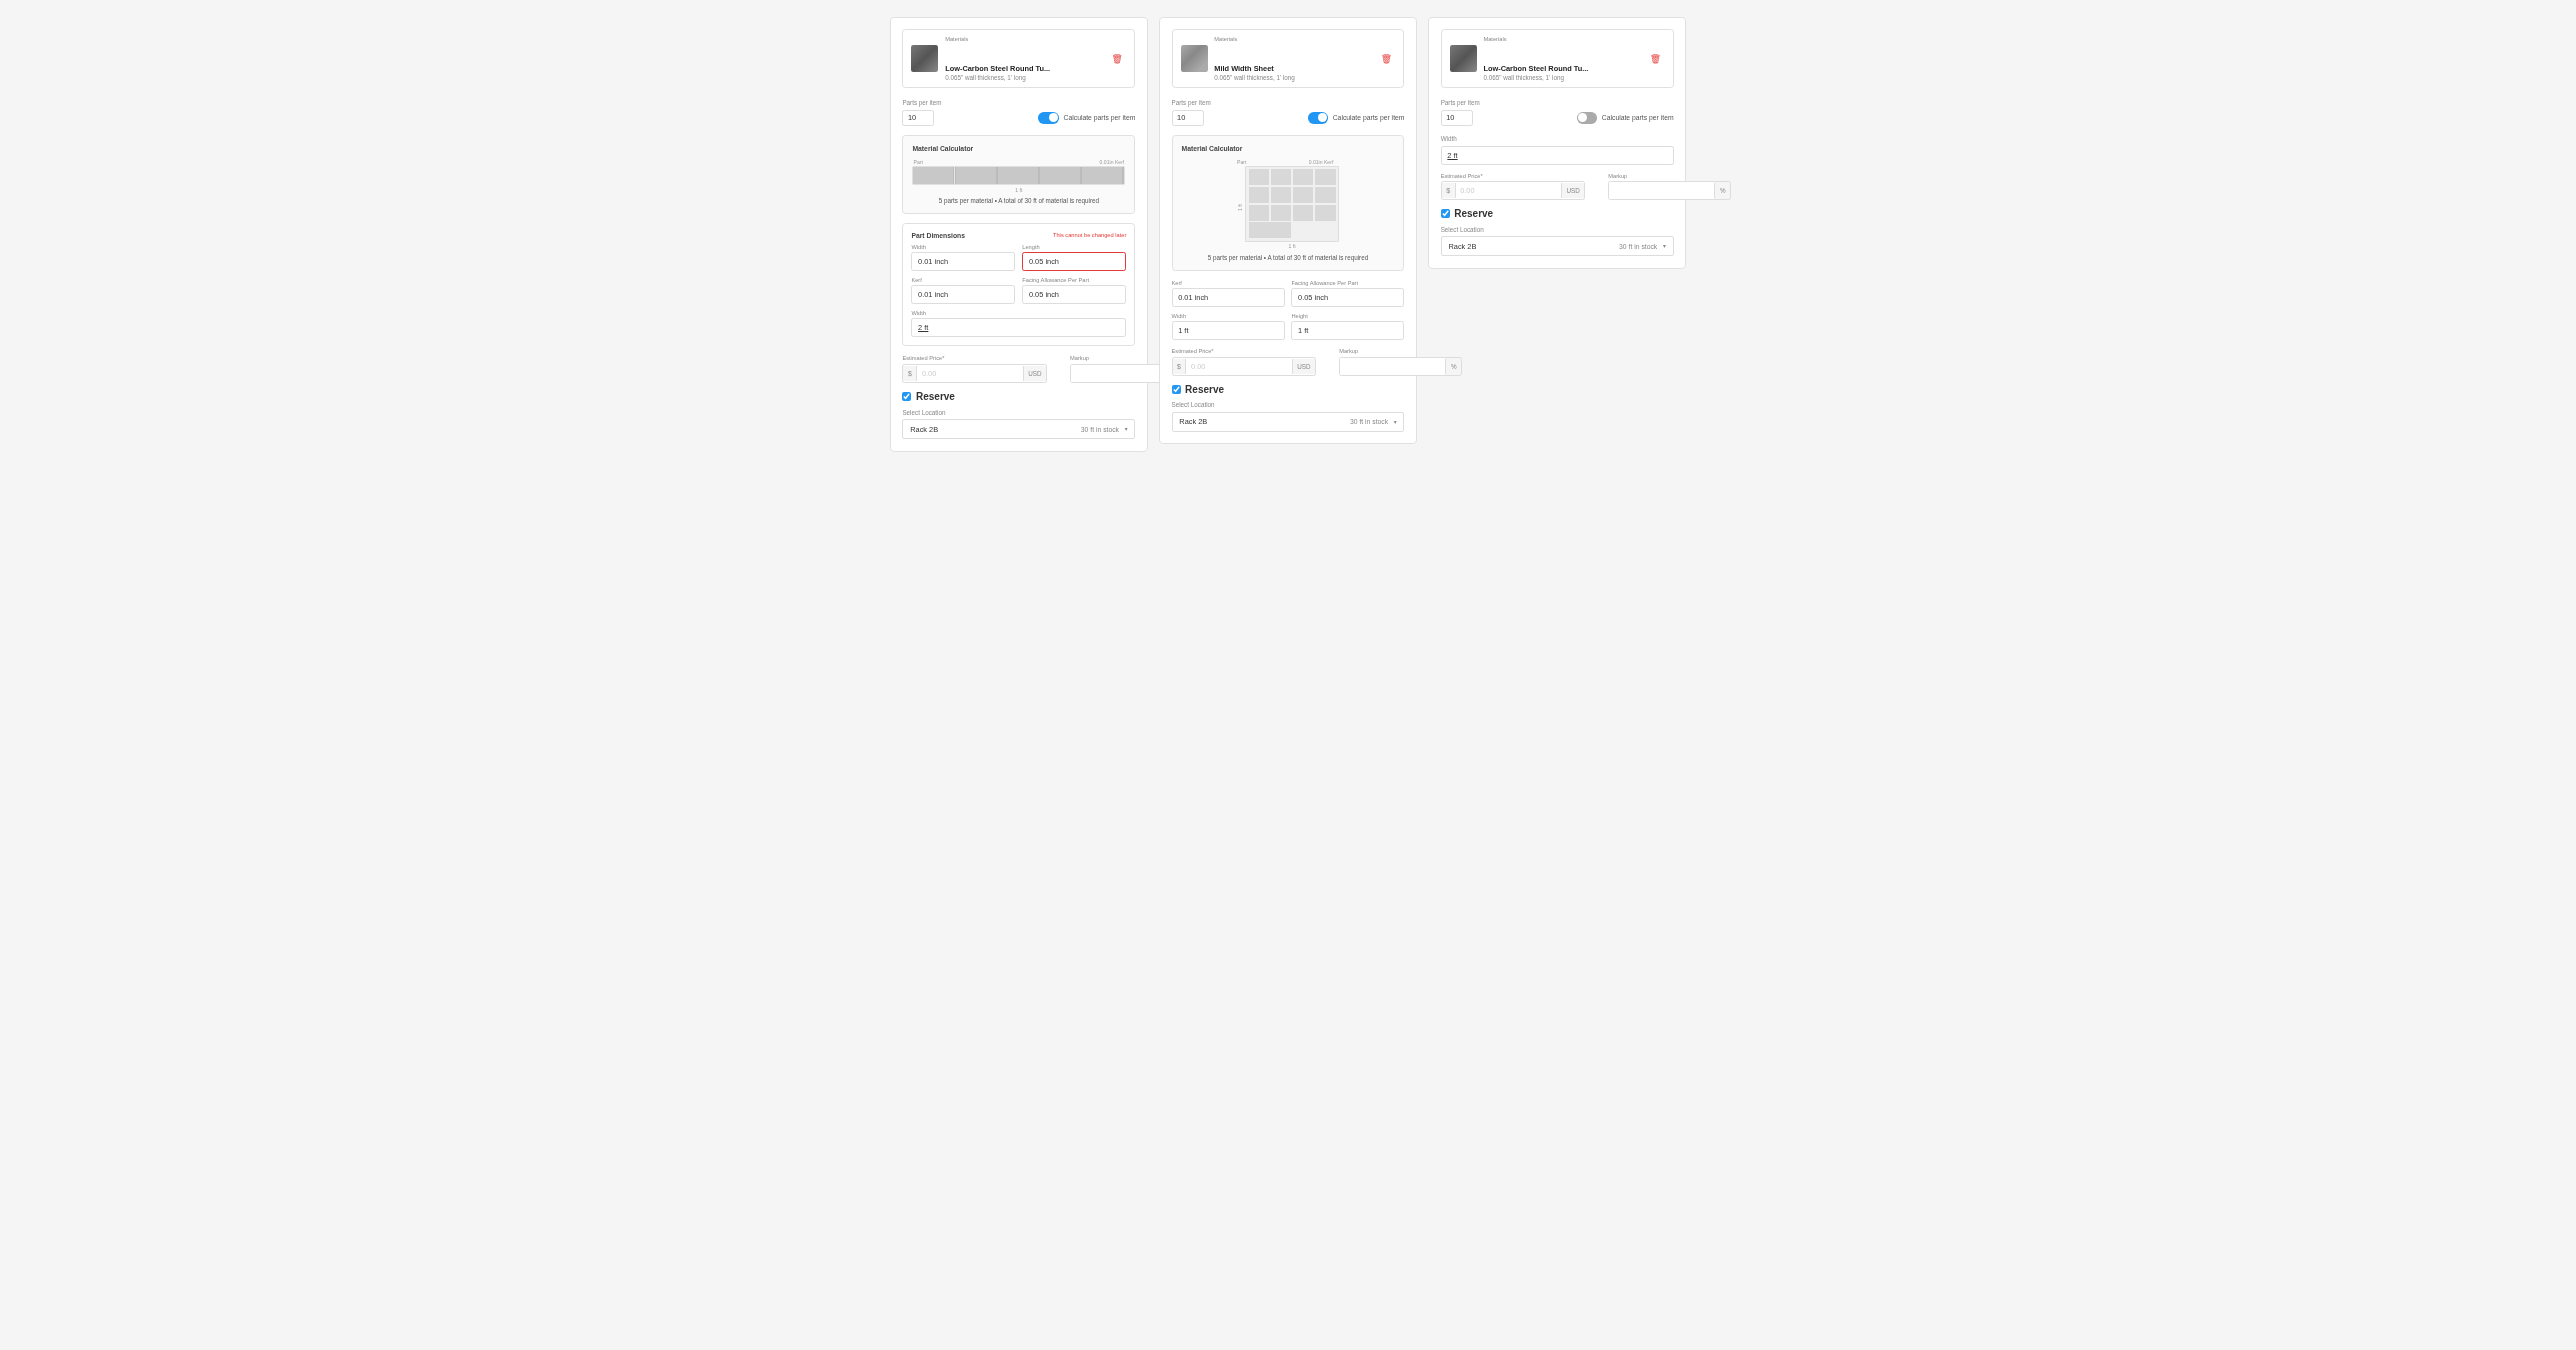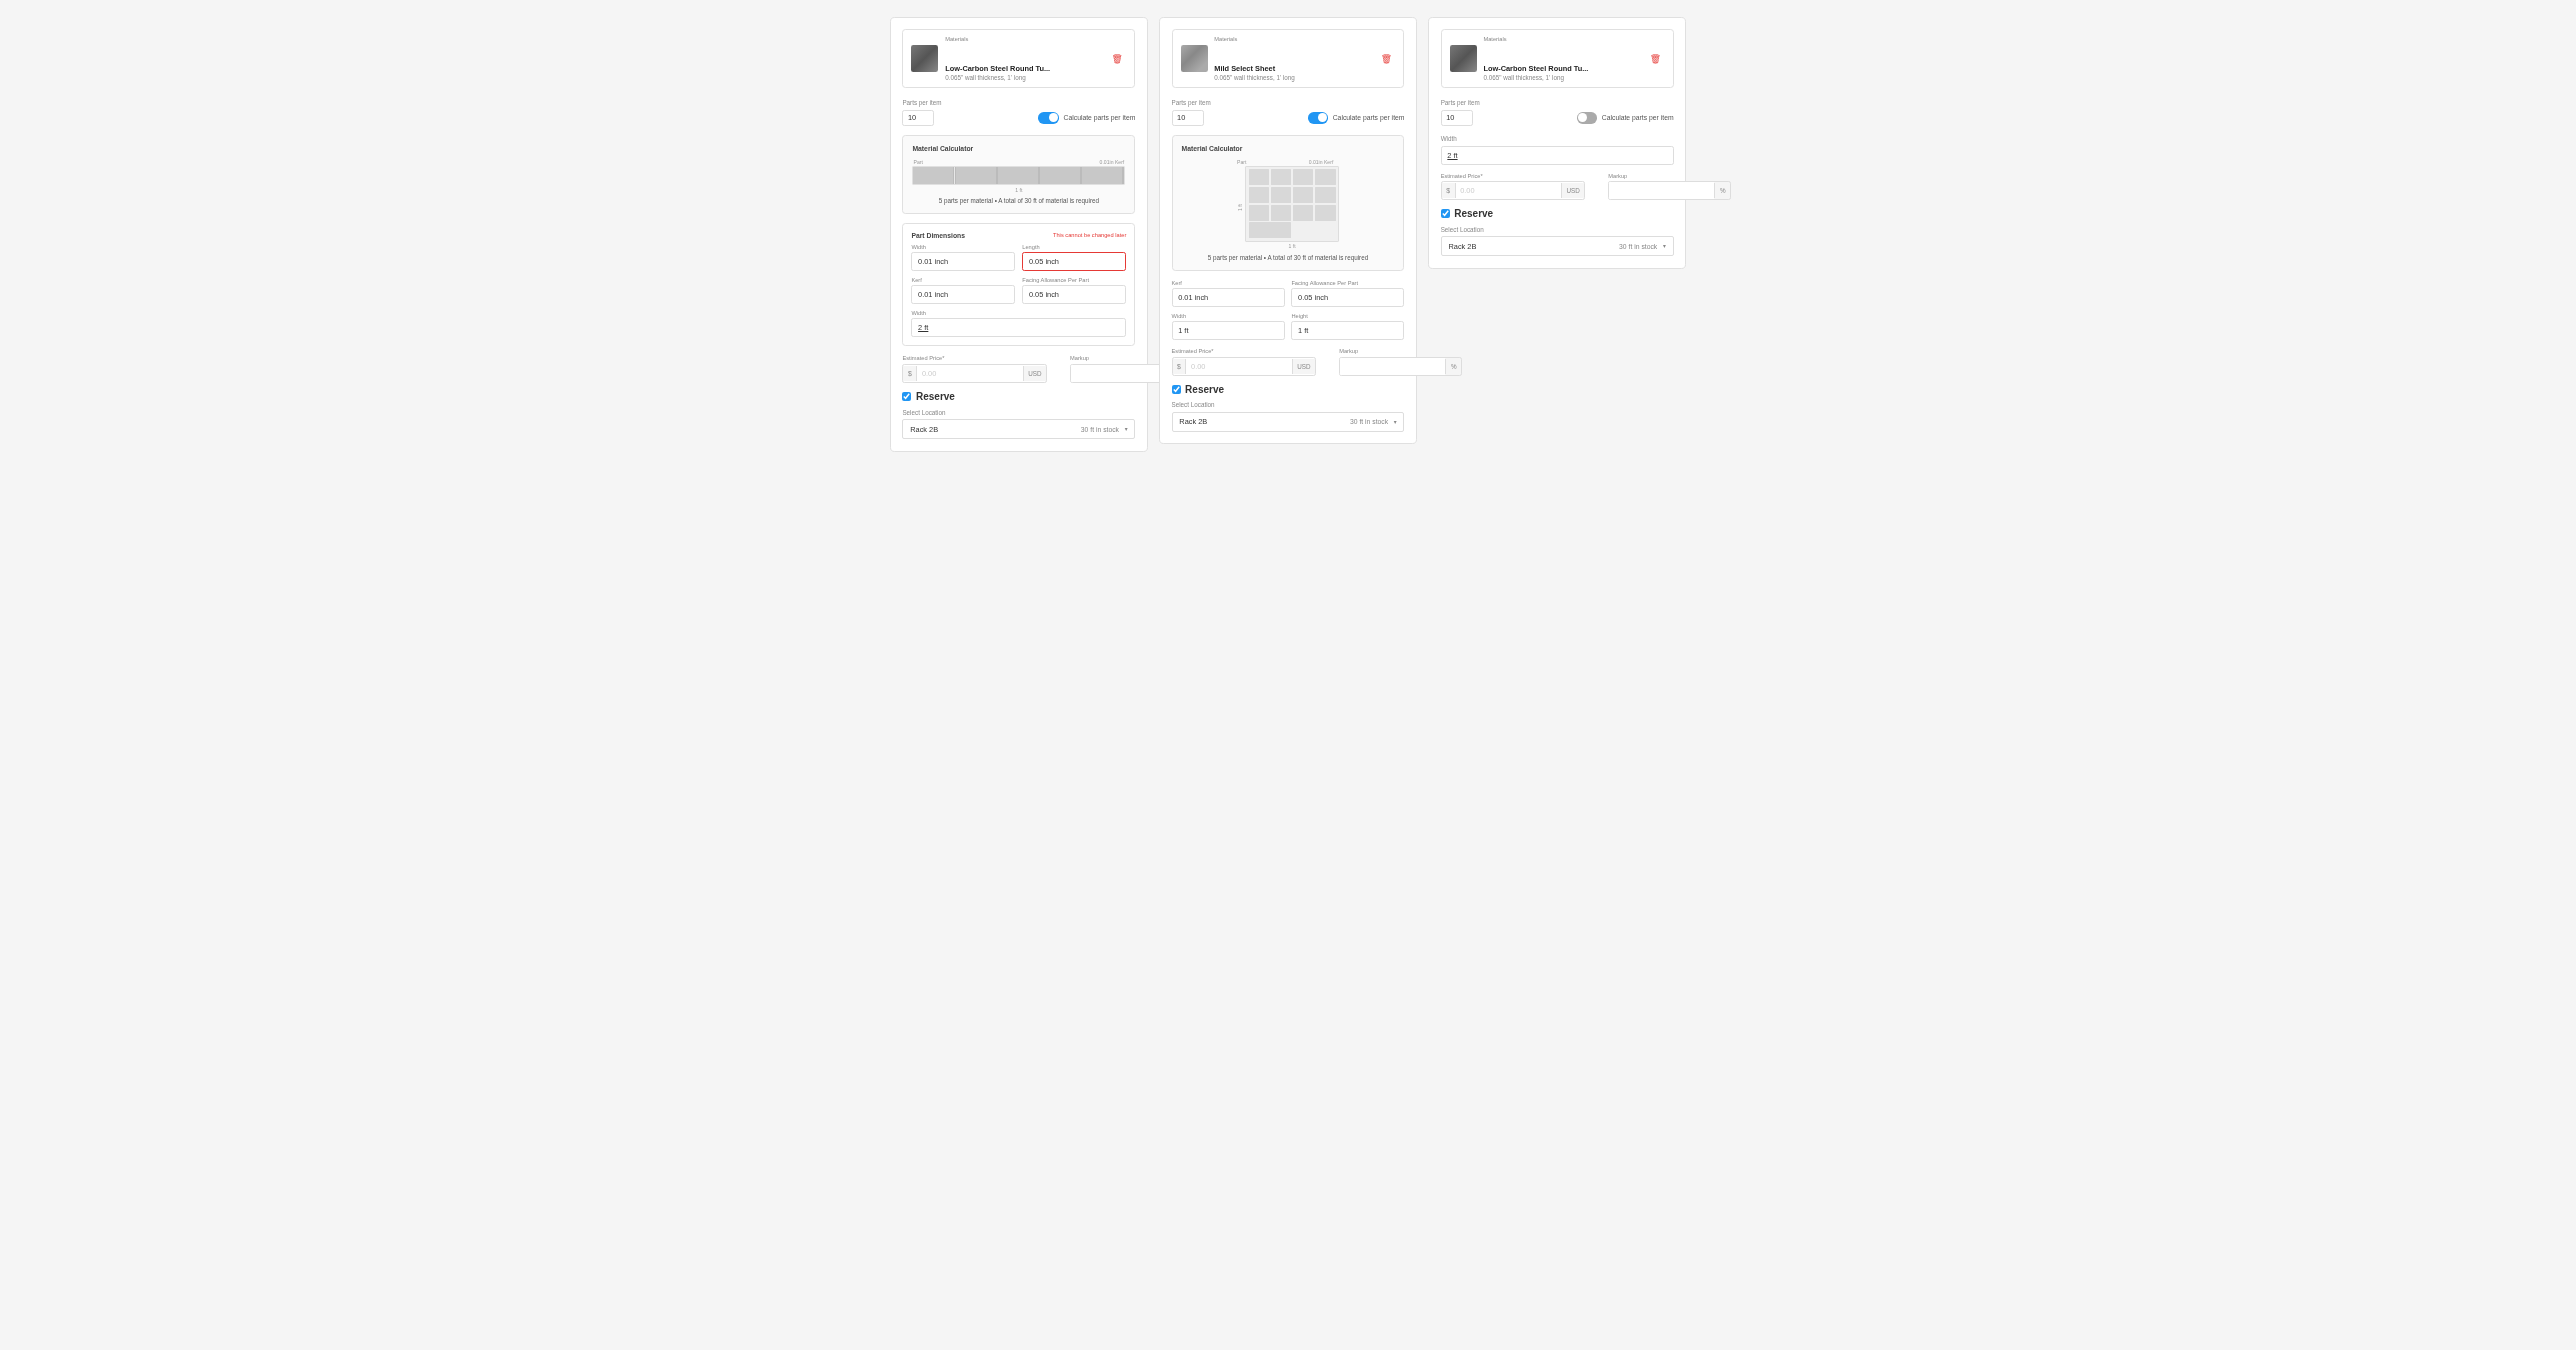--- a/index.html
+++ b/index.html
@@ -460,7 +460,7 @@
       </div>
       <div class="material-info">
         <div class="material-label">Materials</div>
-        <div class="material-name">Mild Select Sheet</div>
+        <div class="material-name">Mild Width Sheet</div>
         <div class="material-sub">0.065" wall thickness, 1' long</div>
       </div>
       <button class="material-delete">🗑</button>

